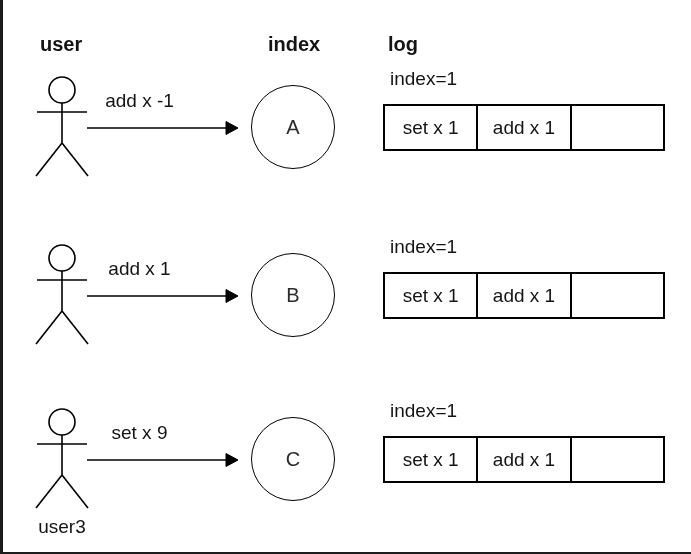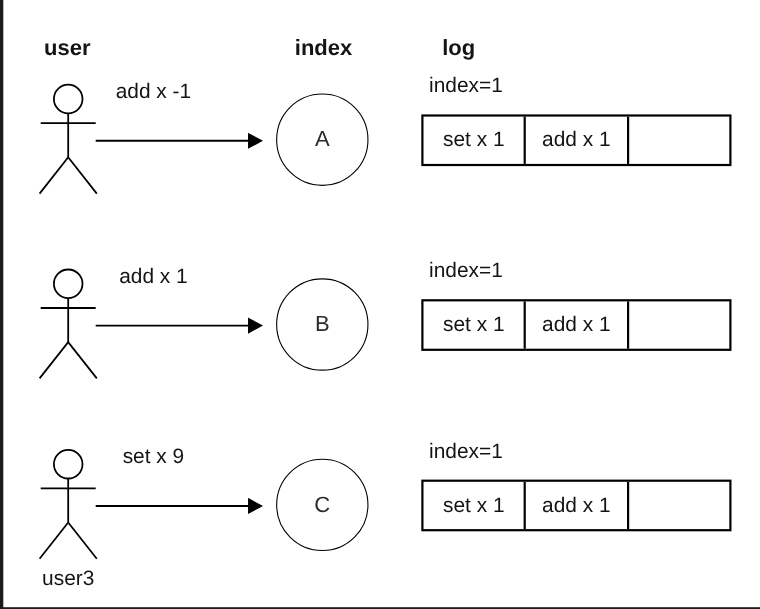--- a/index.html
+++ b/index.html
@@ -30,7 +30,7 @@
   }
   .col-header.user { left: 40px; }
   .col-header.node { left: 268px; }
-  .col-header.log  { left: 402px; }
+  .col-header.log  { left: 388px; }
 
   .row { position: absolute; left: 0; width: 691px; height: 166px; }
   .row.r0 { top: 60px; }

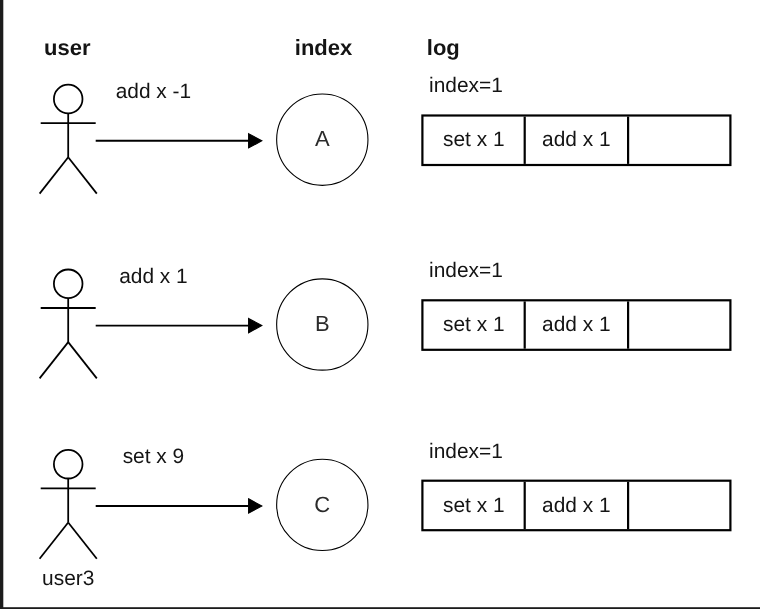--- a/index.html
+++ b/index.html
@@ -46,7 +46,7 @@
   }
 
   .cmd-label {
-    position: absolute; left: 77px; top: 13px; width: 125px;
+    position: absolute; left: 77px; top: 30px; width: 125px;
     text-align: center; font-size: 19px; line-height: 22px; white-space: nowrap;
   }
 

